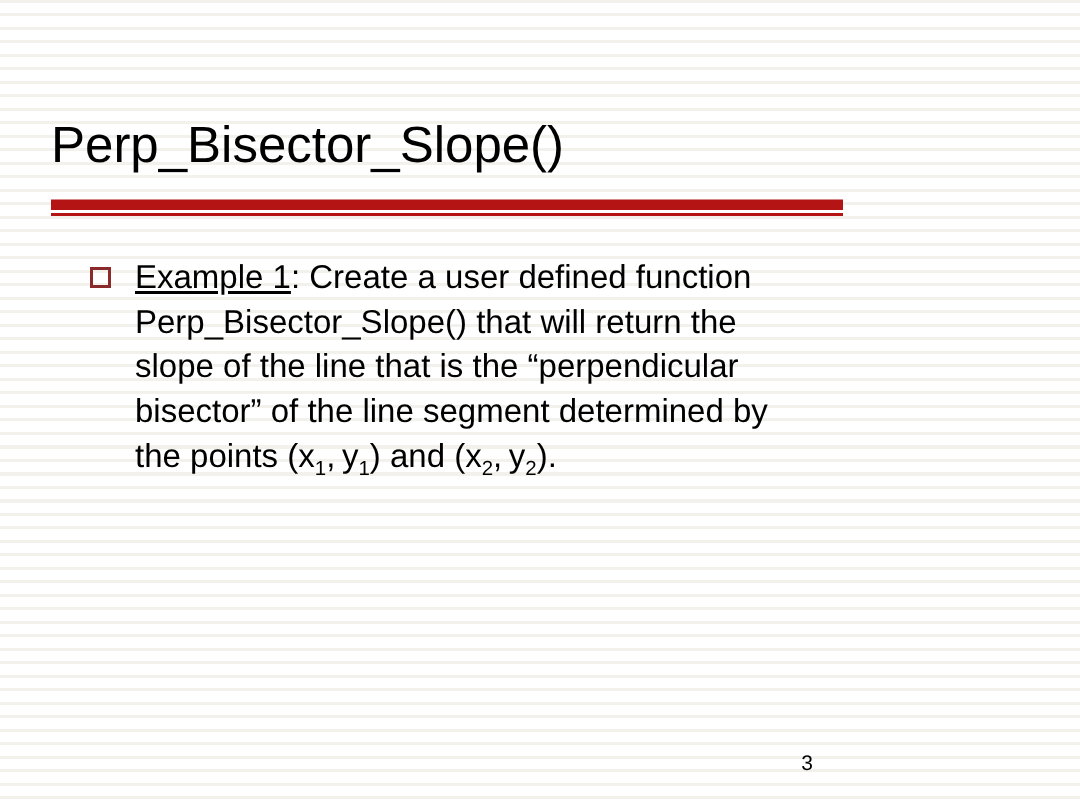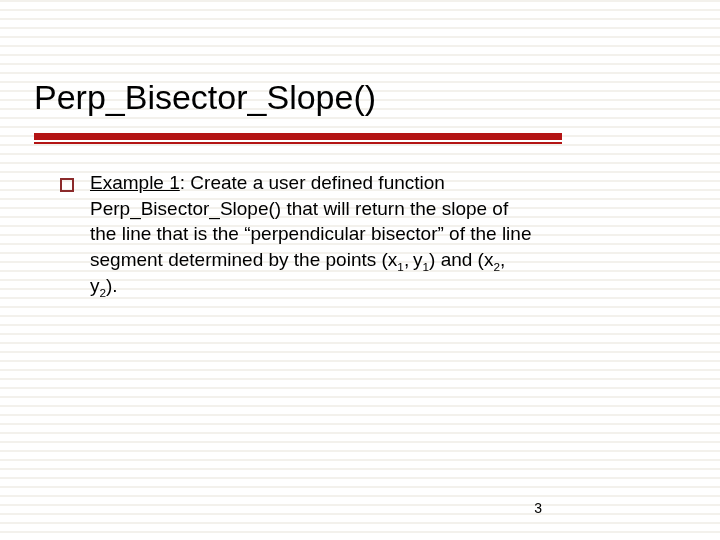--- a/index.html
+++ b/index.html
@@ -72,7 +72,7 @@
     margin-right: 16px;
   }
   .bullet-text {
-    font-size: 19px;
+    font-size: 22px;
     line-height: 1.35;
     color: #000;
     font-weight: 400;

